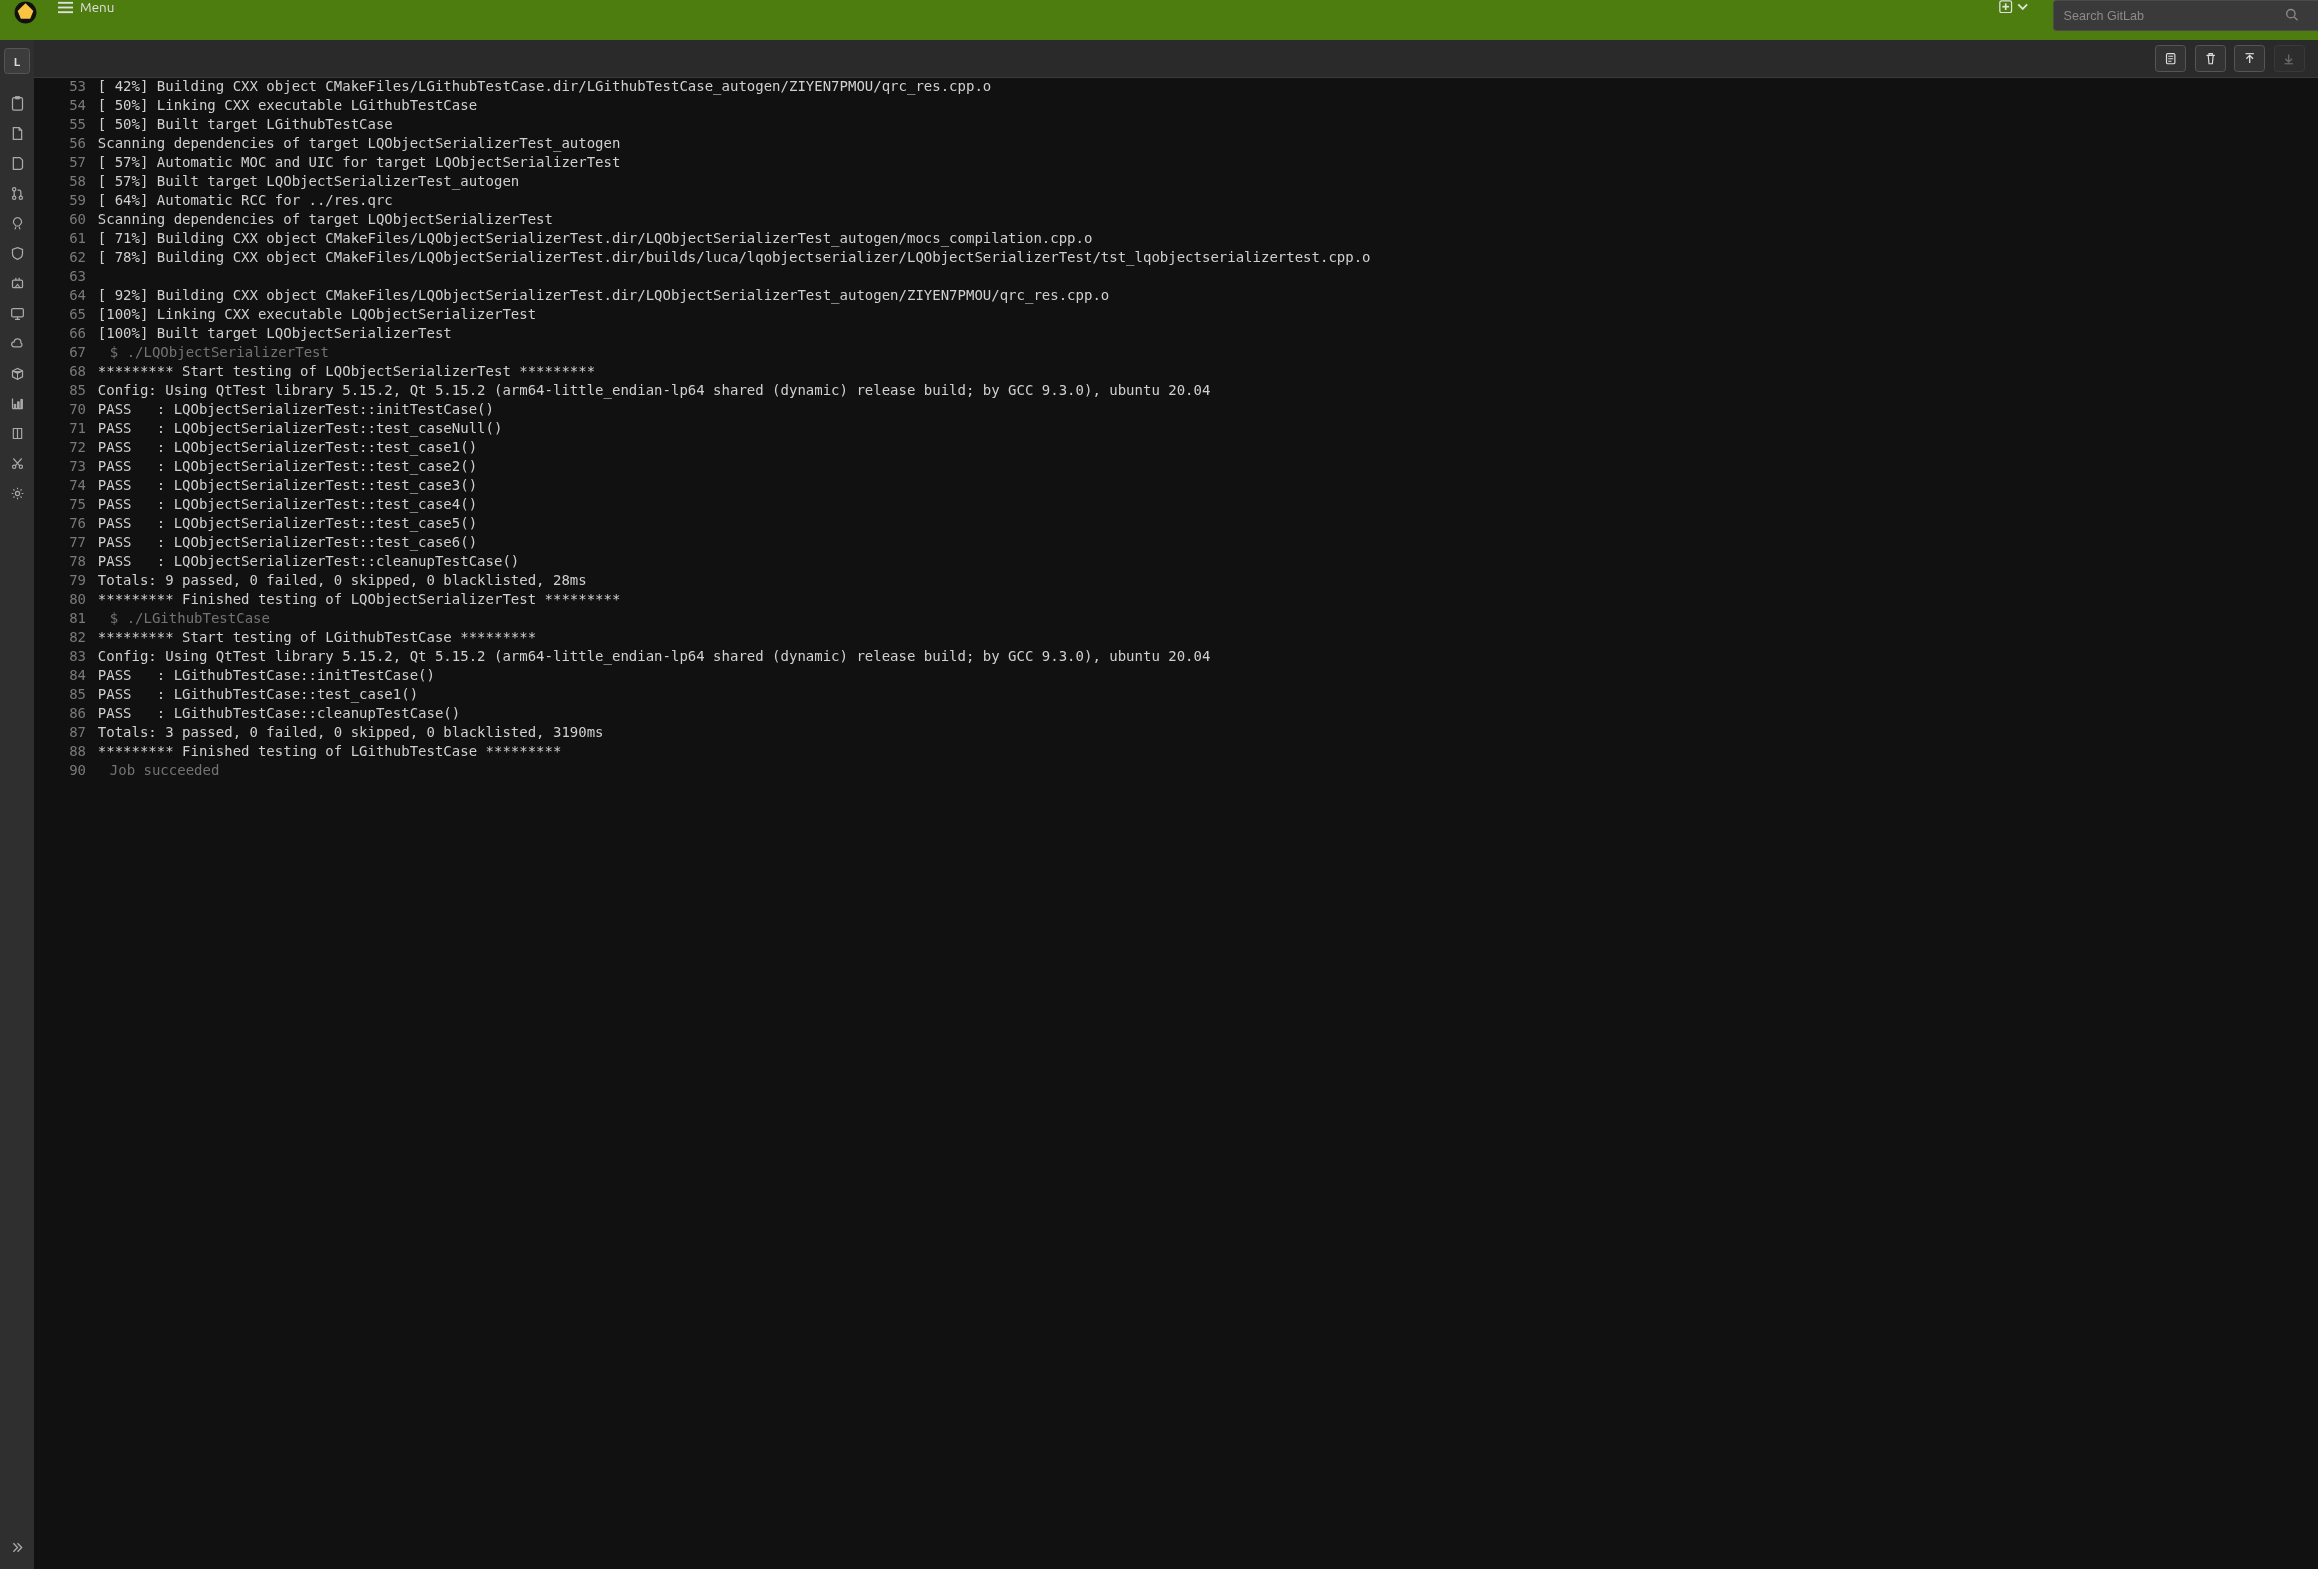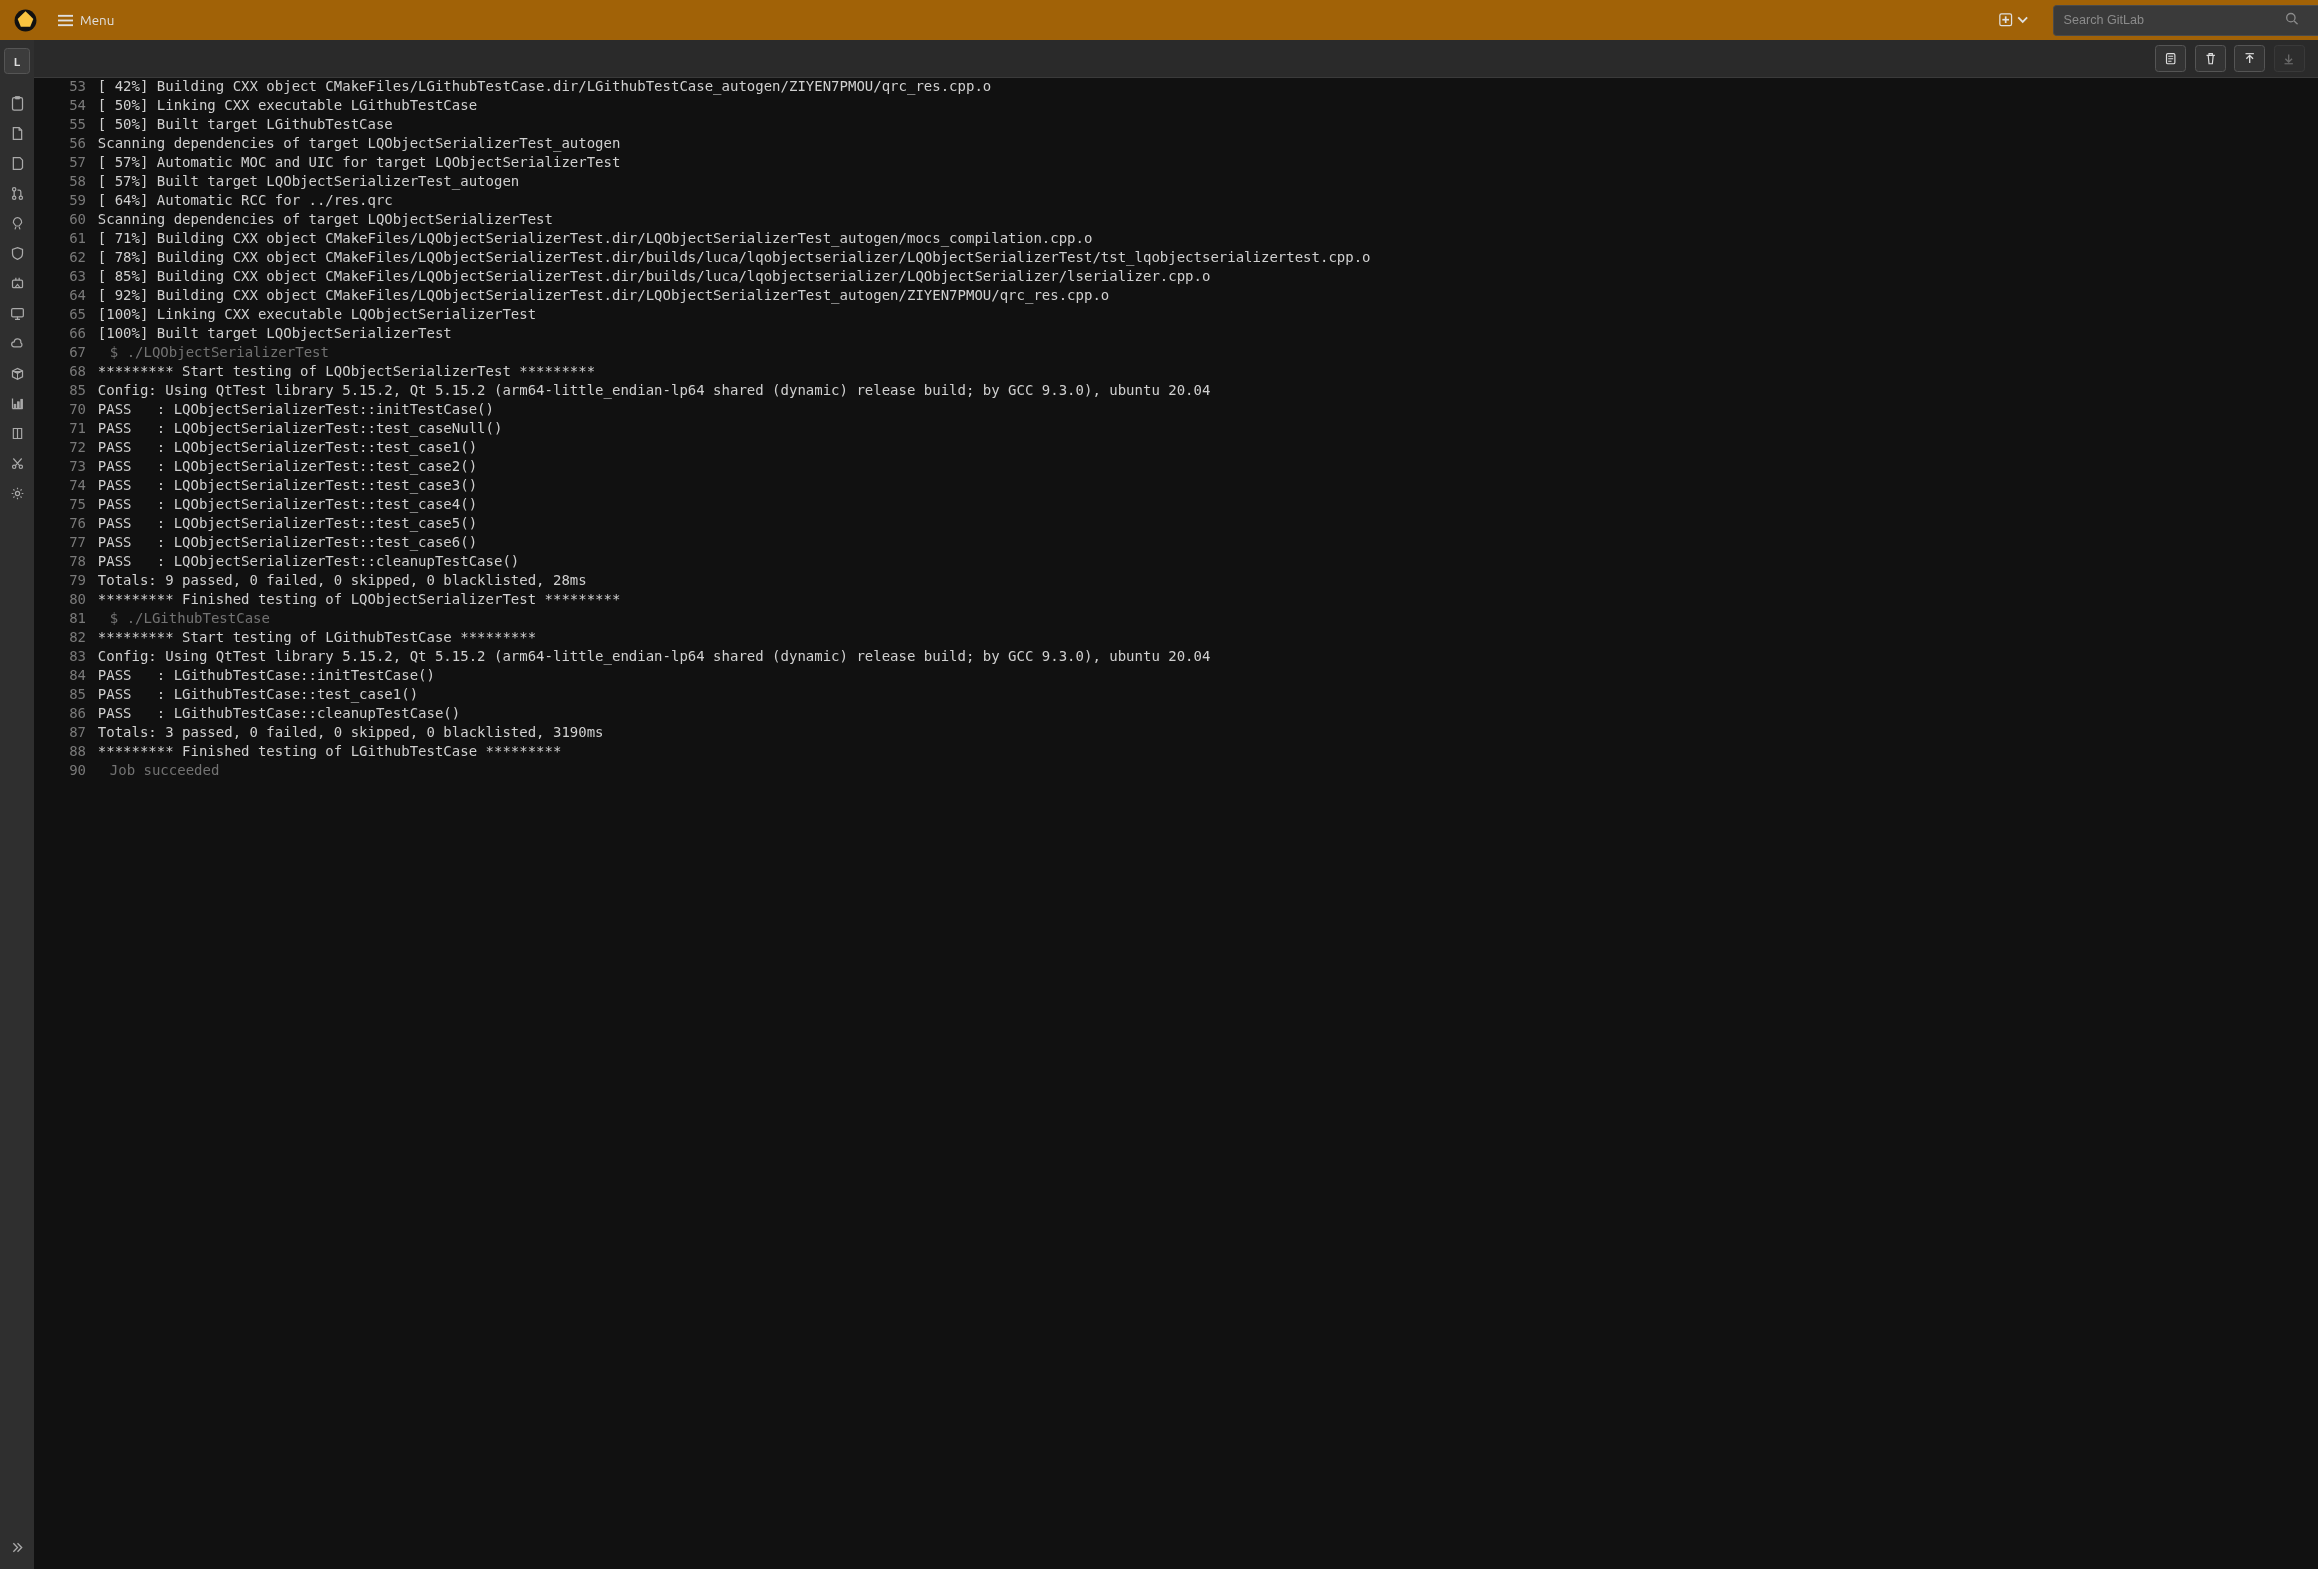--- a/index.html
+++ b/index.html
@@ -20,9 +20,9 @@
     left: 0;
     right: 0;
     height: 40px;
-    background: #a16207;
-    display: flex;
-    align-items: center;
+    background: #4d7c0f;
+    display: flex;
+    align-items: flex-start;
     padding: 0 13.4px;
     z-index: 30;
   }

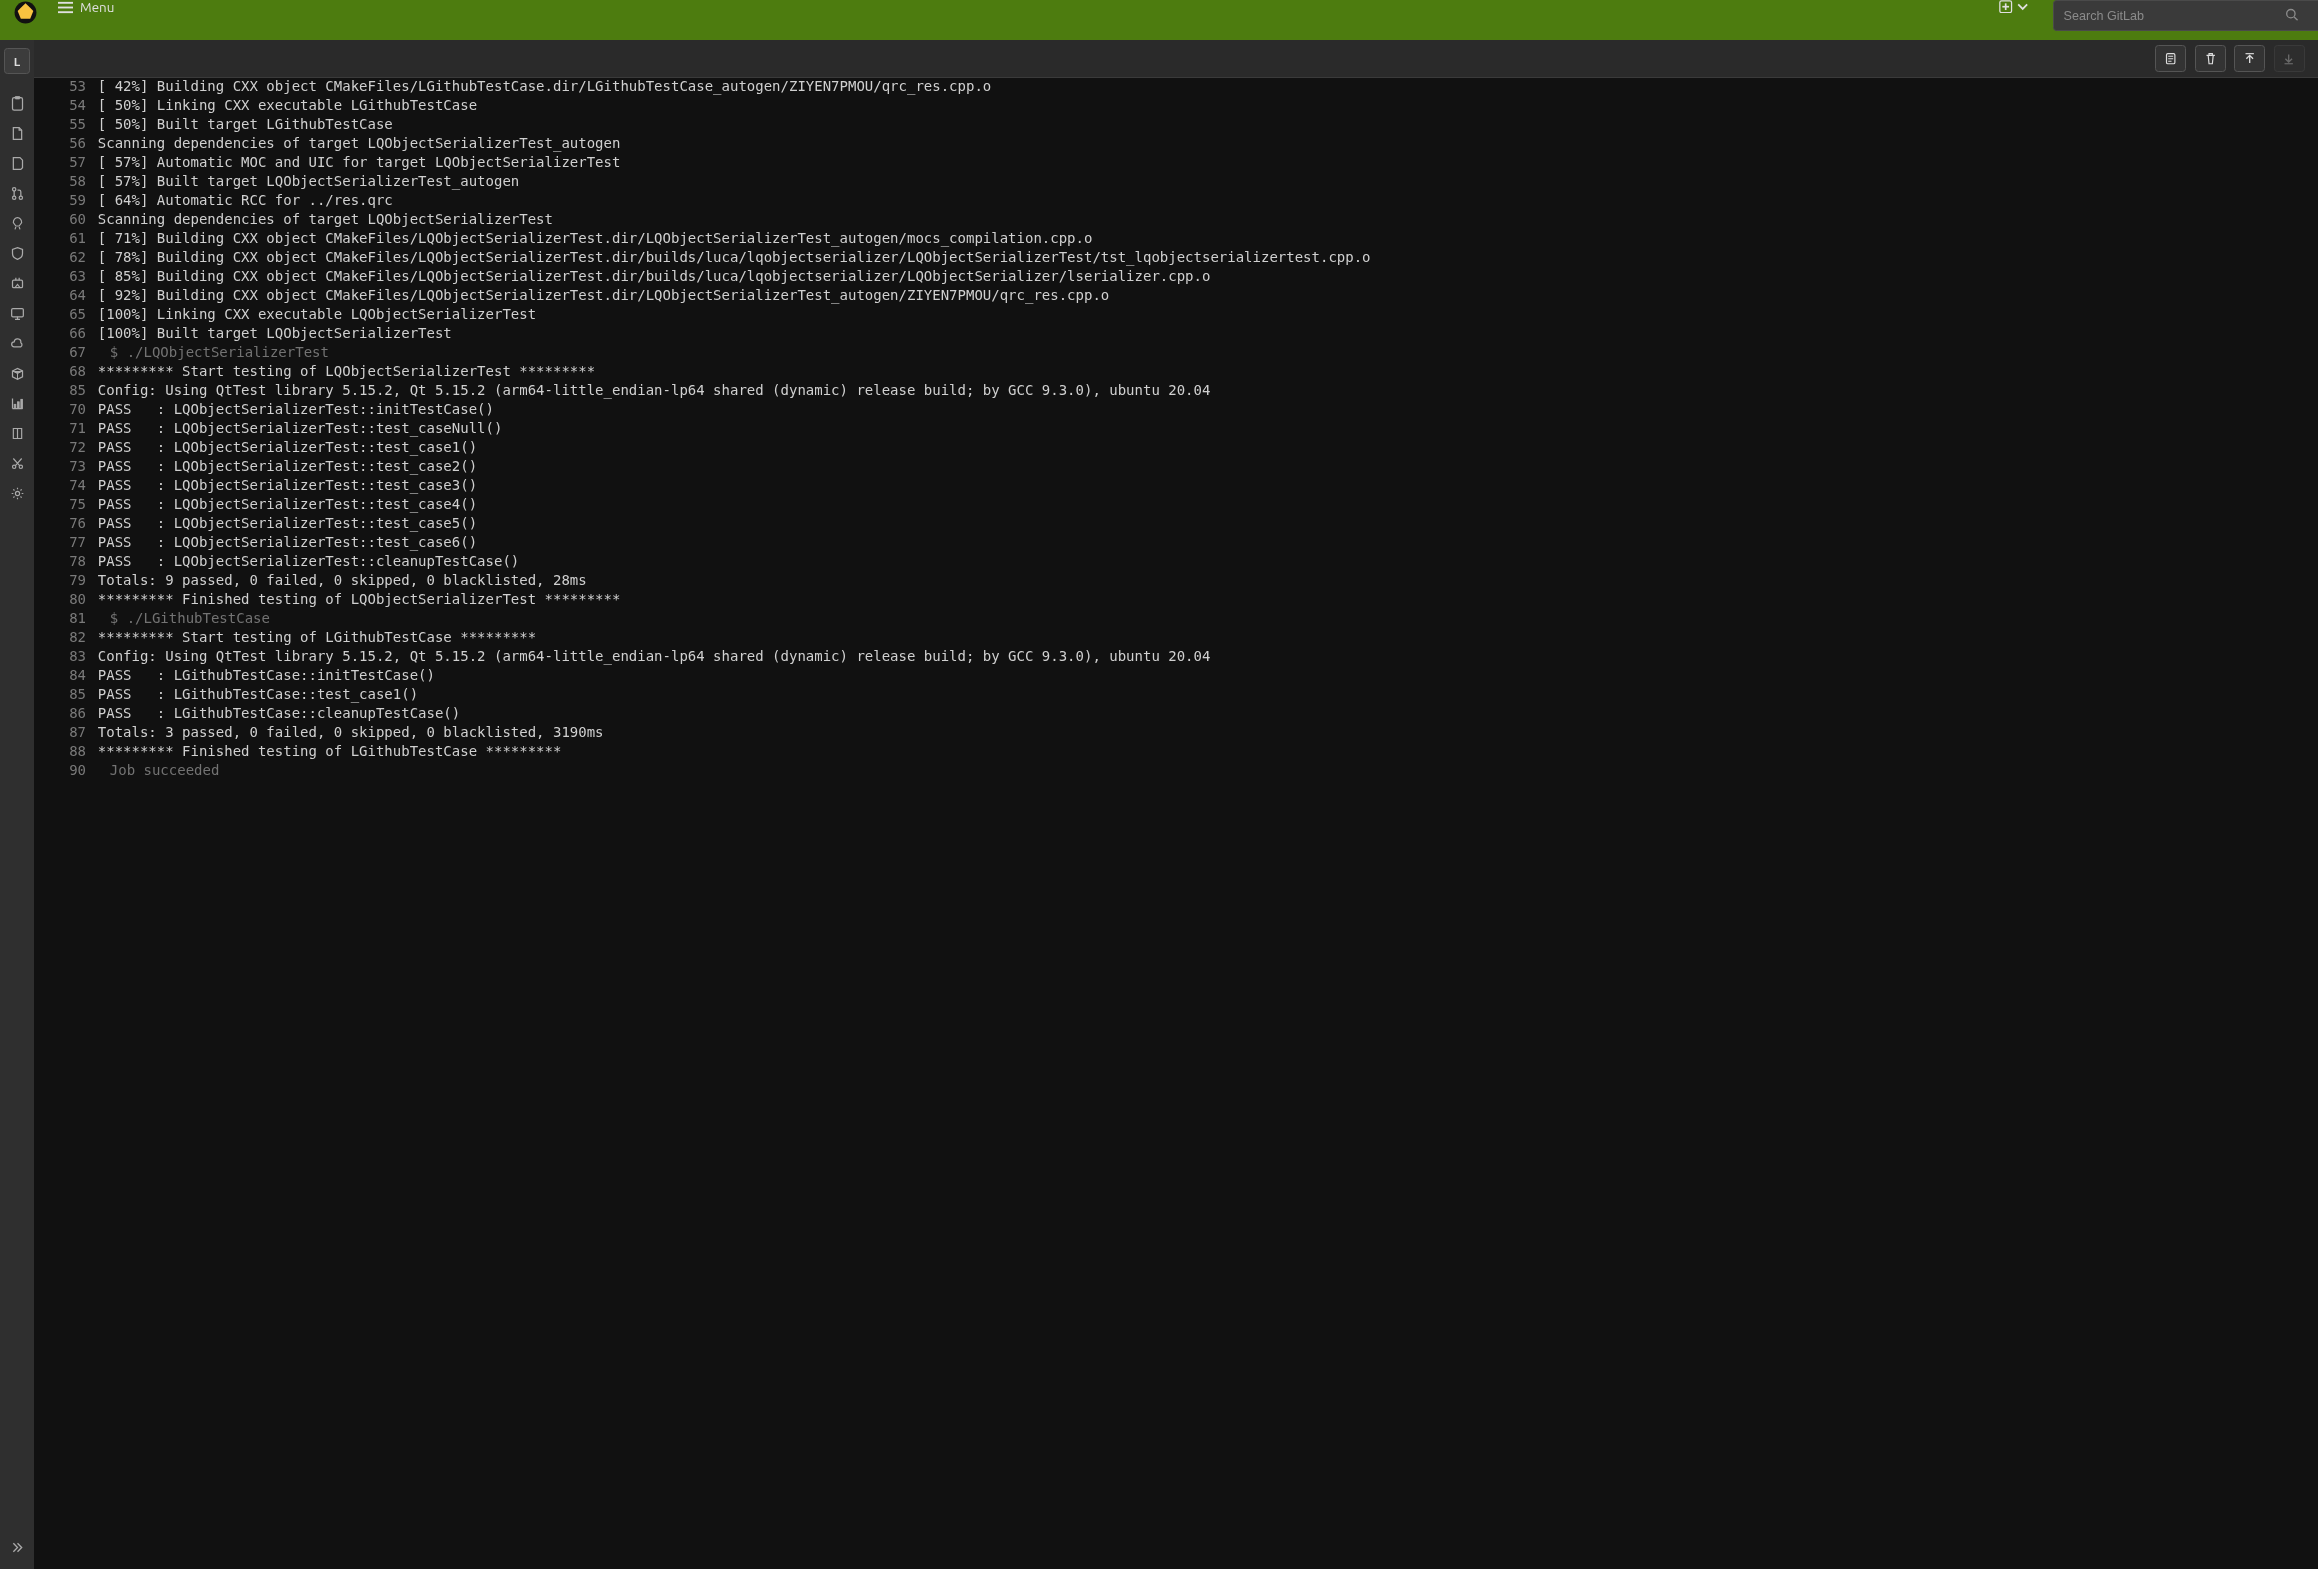--- a/index.html
+++ b/index.html
@@ -363,7 +363,7 @@
     <div class="log-line"><span class="ln">60</span><span class="tx">Scanning dependencies of target LQObjectSerializerTest</span></div>
     <div class="log-line"><span class="ln">61</span><span class="tx">[ 71%] Building CXX object CMakeFiles/LQObjectSerializerTest.dir/LQObjectSerializerTest_autogen/mocs_compilation.cpp.o</span></div>
     <div class="log-line"><span class="ln">62</span><span class="tx">[ 78%] Building CXX object CMakeFiles/LQObjectSerializerTest.dir/builds/luca/lqobjectserializer/LQObjectSerializerTest/tst_lqobjectserializertest.cpp.o</span></div>
-    <div class="log-line"><span class="ln">63</span><span class="tx">[ 85%] Building CXX object CMakeFiles/LQObjectSerializerTest.dir/builds/luca/lqobjectserializer/LQObjectSerializer/lserializer.cpp.o</span></div>
+    <div class="log-line"><span class="ln">63</span></div>
     <div class="log-line"><span class="ln">64</span><span class="tx">[ 92%] Building CXX object CMakeFiles/LQObjectSerializerTest.dir/LQObjectSerializerTest_autogen/ZIYEN7PMOU/qrc_res.cpp.o</span></div>
     <div class="log-line"><span class="ln">65</span><span class="tx">[100%] Linking CXX executable LQObjectSerializerTest</span></div>
     <div class="log-line"><span class="ln">66</span><span class="tx">[100%] Built target LQObjectSerializerTest</span></div>

